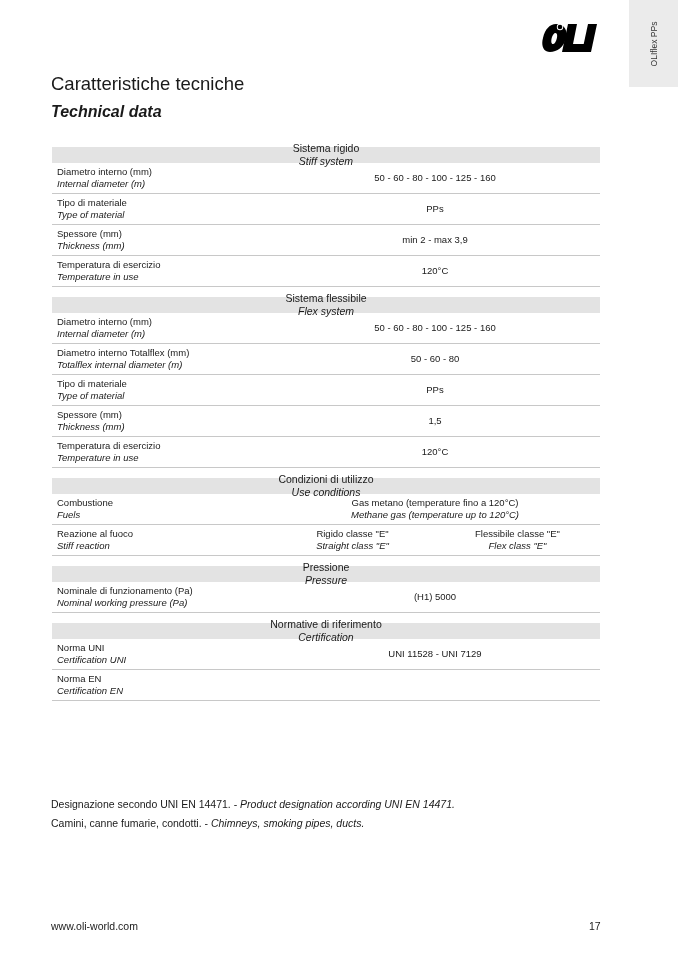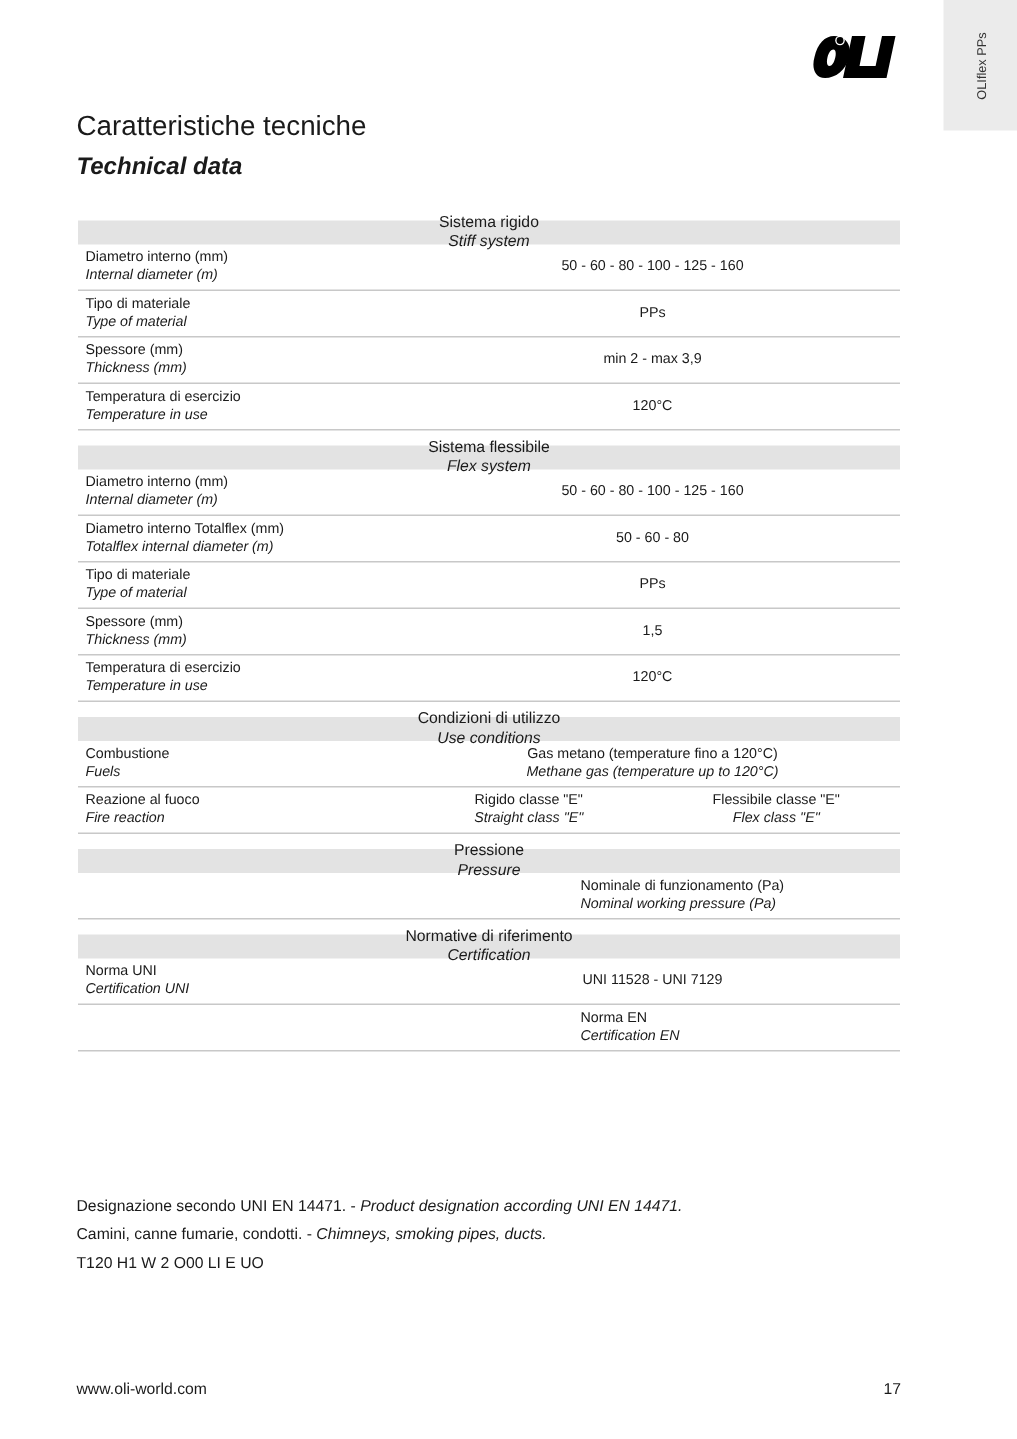--- a/index.html
+++ b/index.html
@@ -34,7 +34,7 @@
     .sec-head .en { font-style: italic; }
     .row {
       height: 30px; border-bottom: 1.5px solid #c8c8c8; display: flex; align-items: center;
-      font-size: 9.5px; line-height: 12px; justify-content: flex-end;
+      font-size: 9.5px; line-height: 12px;
     }
     .row .lbl { width: 218px; padding-left: 5px; box-sizing: border-box; }
     .row .lbl .en { font-style: italic; display: block; }

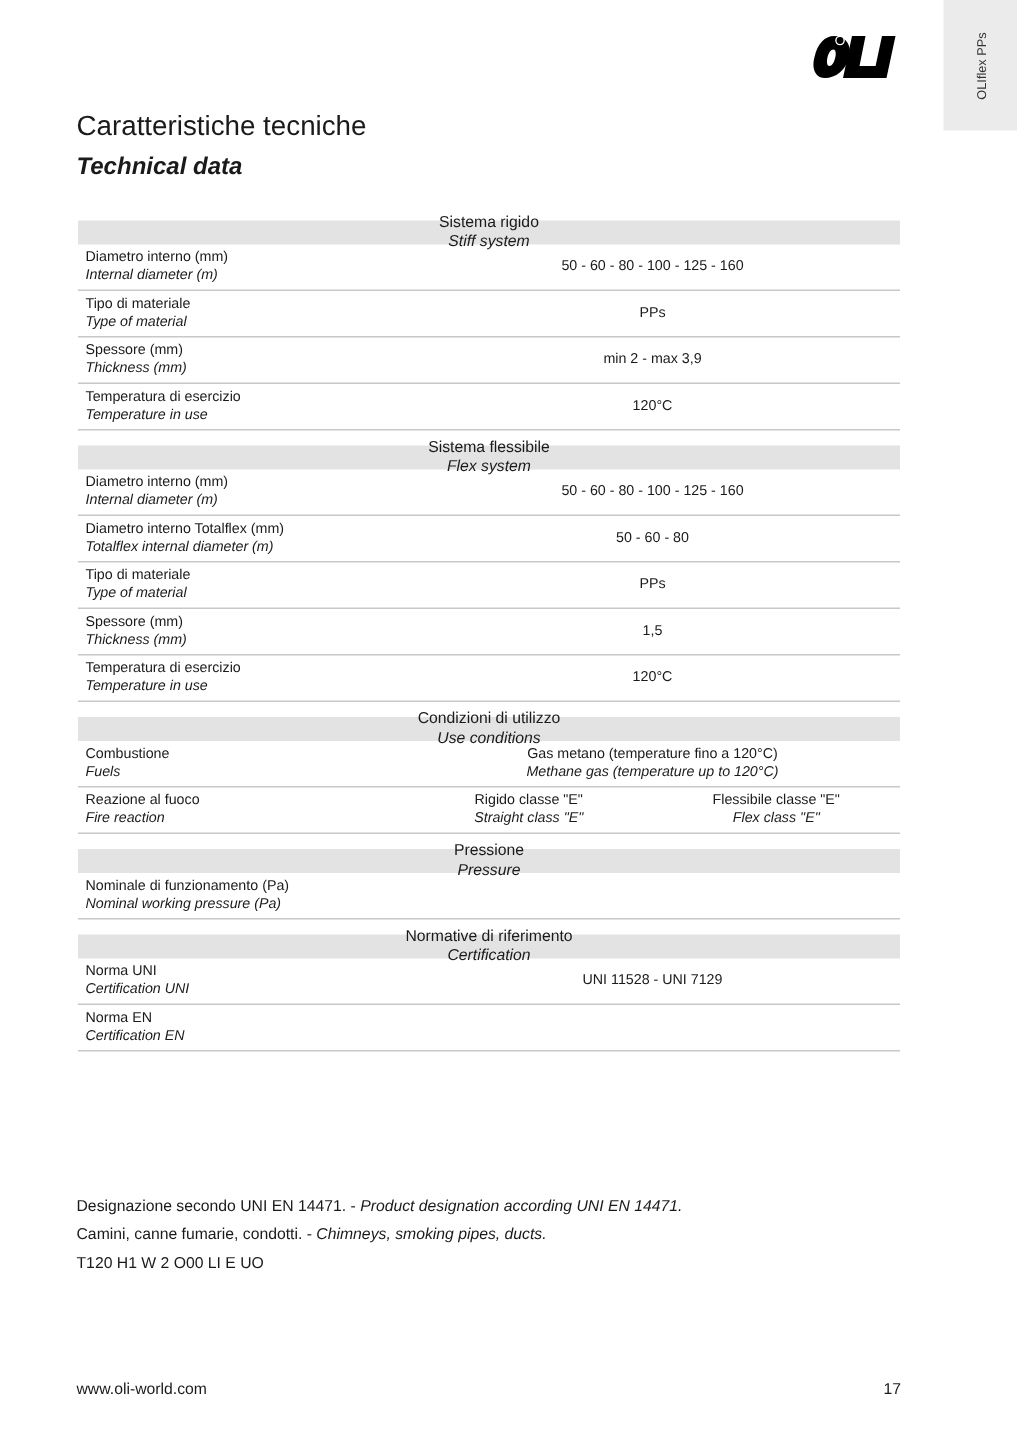--- a/index.html
+++ b/index.html
@@ -168,7 +168,7 @@
     <div class="row">
       <div class="lbl">
           <span class="it">Reazione al fuoco</span>
-          <span class="en">Fire reaction</span>
+          <span class="en">Stiff reaction</span>
         </div>
       <div class="val2">
         <div>

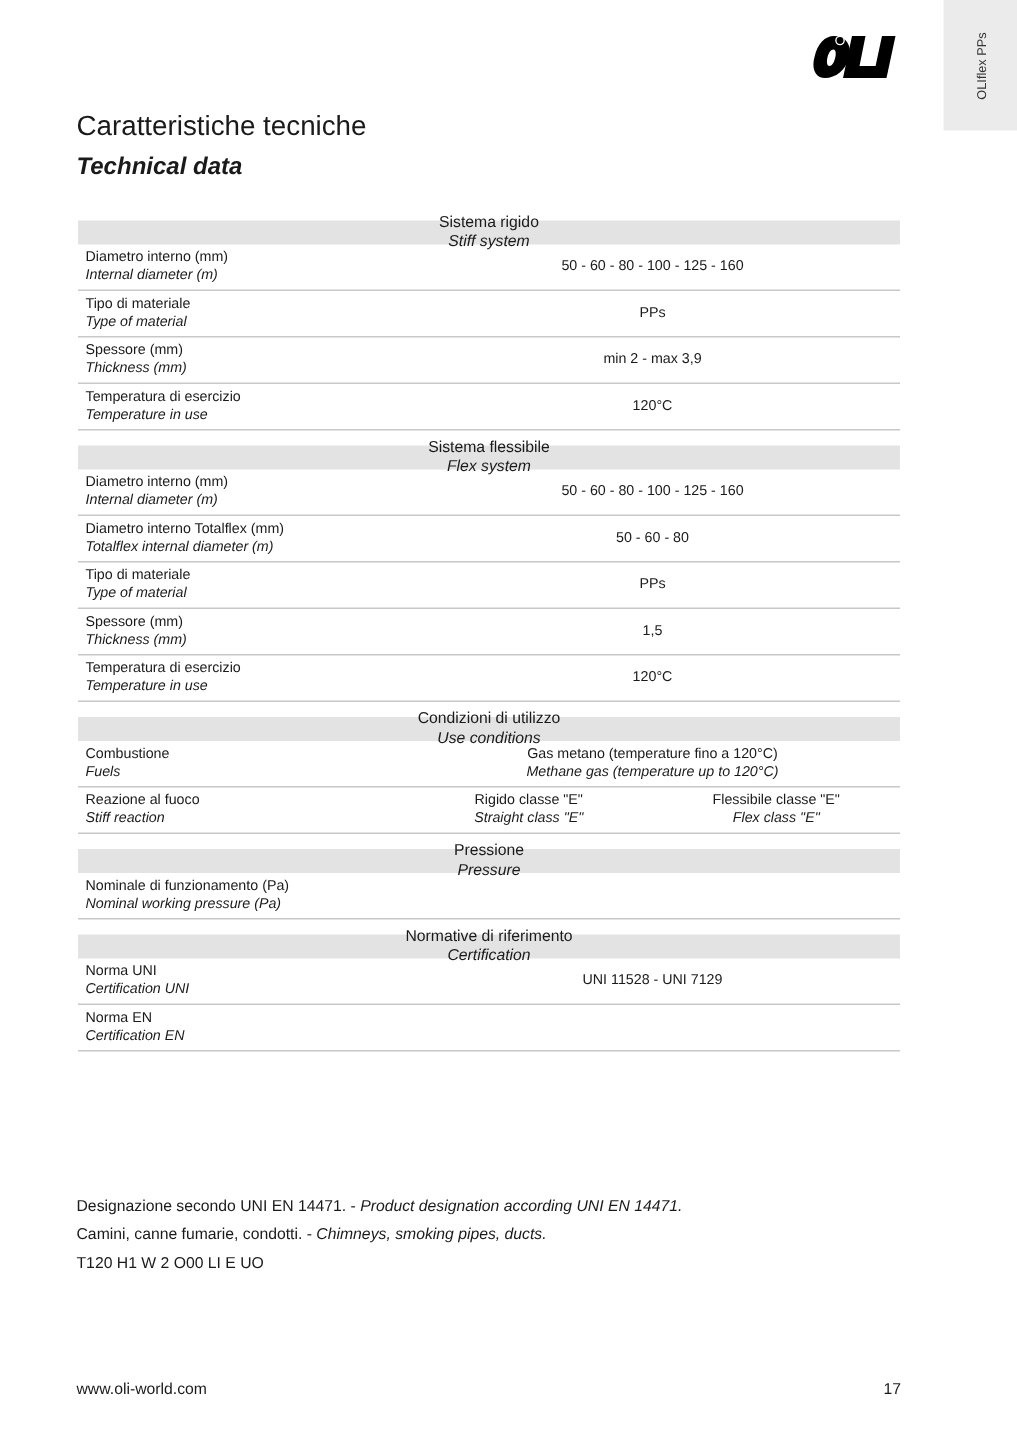--- a/index.html
+++ b/index.html
@@ -193,6 +193,7 @@
           <span class="it">Nominale di funzionamento (Pa)</span>
           <span class="en">Nominal working pressure (Pa)</span>
         </div>
+      <div class="val">(H1) 5000</div>
     </div>
   </div>
 

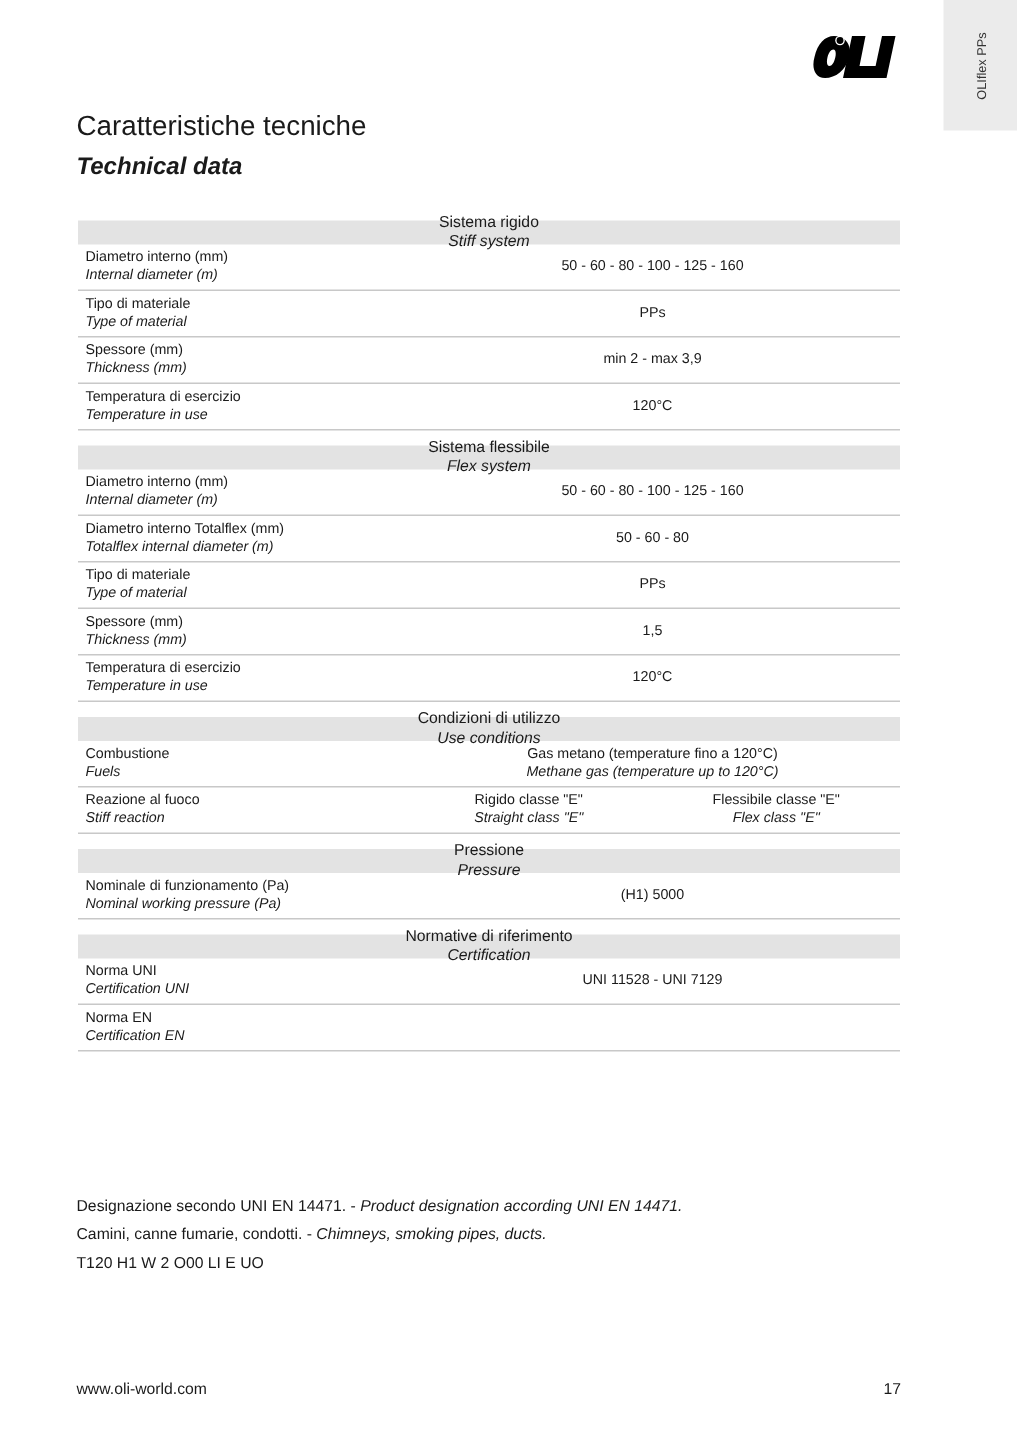--- a/index.html
+++ b/index.html
@@ -221,7 +221,6 @@
 <div class="notes">
   <div><span>Designazione secondo UNI EN 14471. - </span><span class="en">Product designation according UNI EN 14471.</span></div>
   <div><span>Camini, canne fumarie, condotti. - </span><span class="en">Chimneys, smoking pipes, ducts.</span></div>
-  <div><span>T120 H1 W 2 O00 LI E UO</span></div>
 </div>
 
 <div class="footer-url">www.oli-world.com</div>

